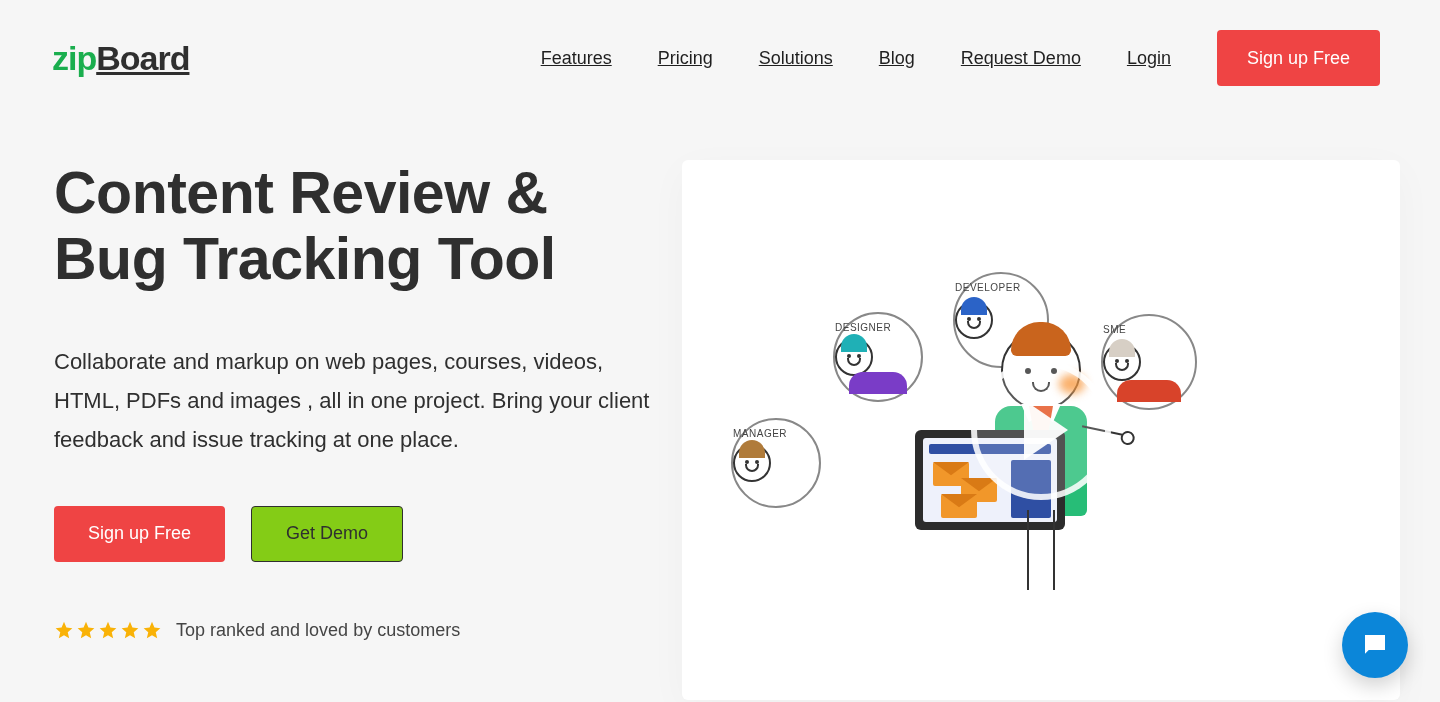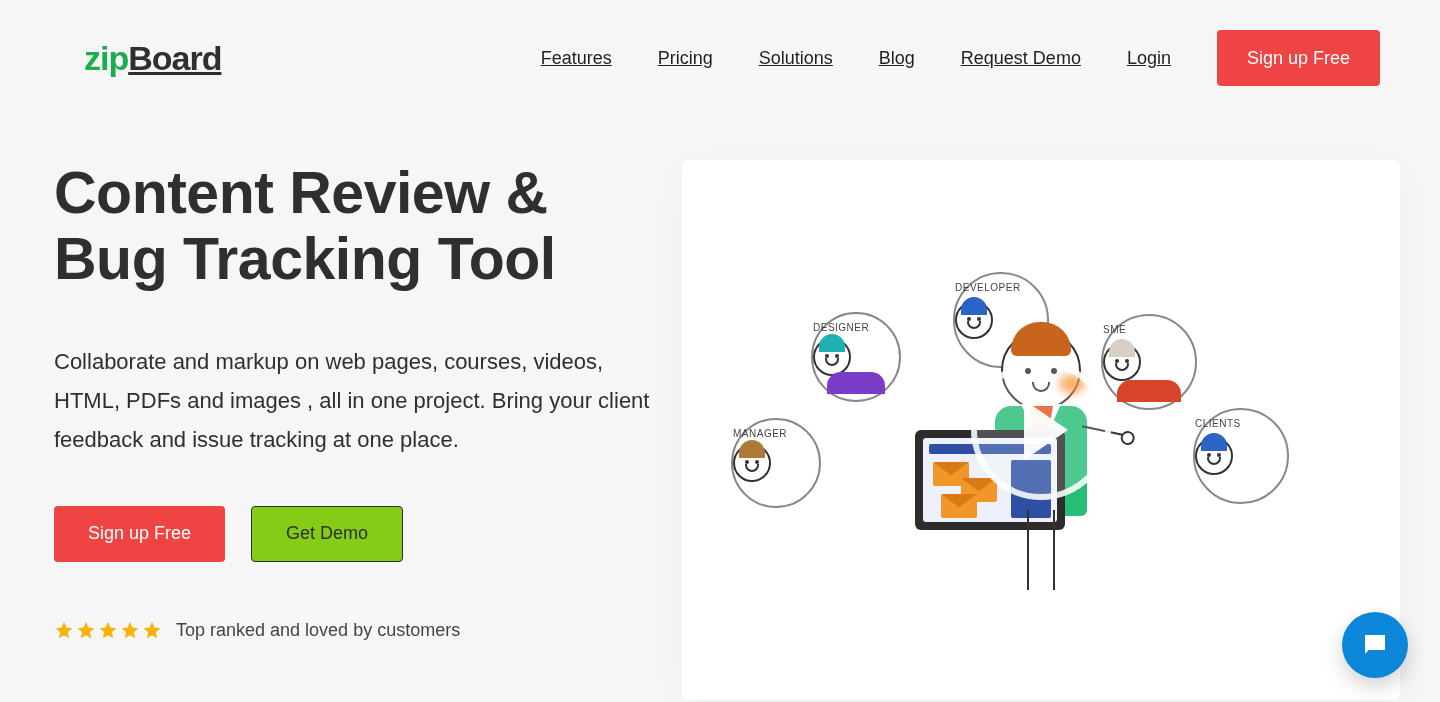--- a/index.html
+++ b/index.html
@@ -17,7 +17,7 @@
   .nav {
     display: flex;
     align-items: center;
-    padding: 20px 60px 0 84px;
+    padding: 20px 60px 0 52px;
     height: 96px;
   }
   .logo {

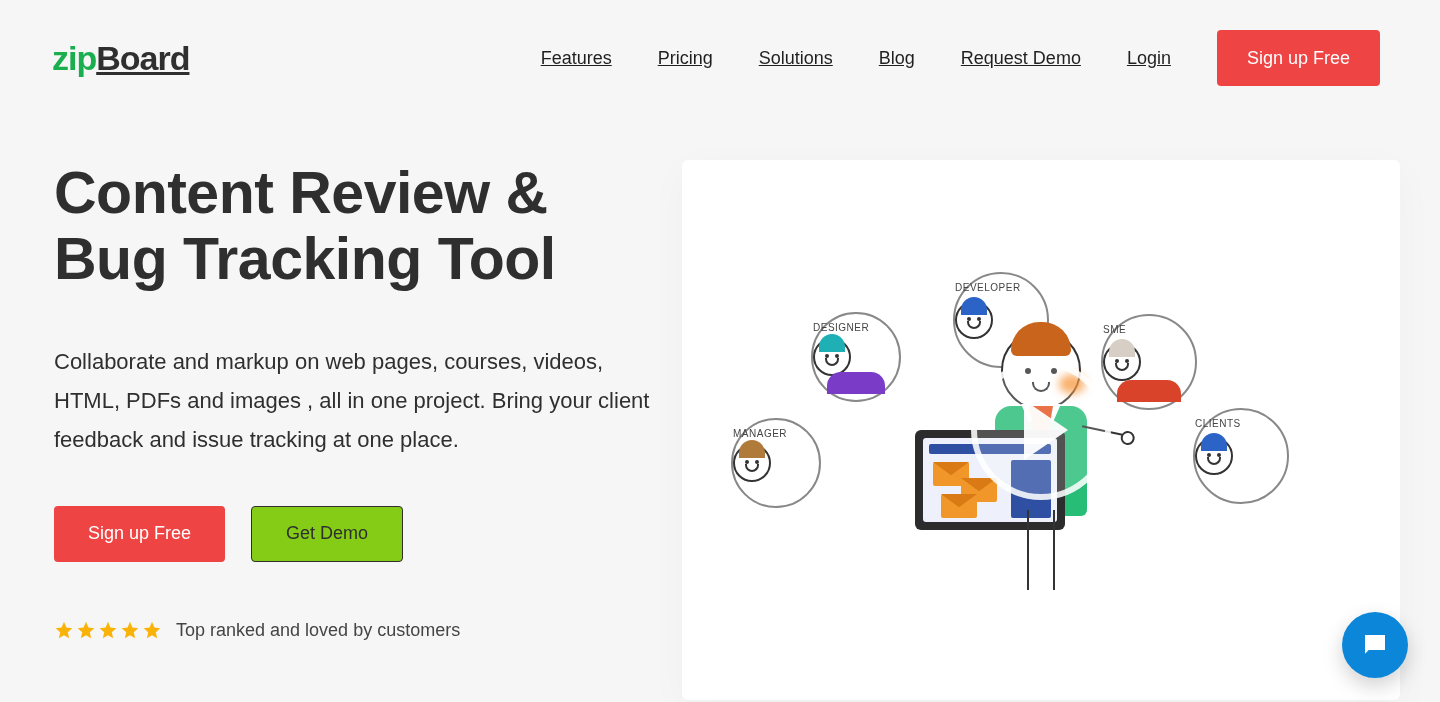--- a/index.html
+++ b/index.html
@@ -164,7 +164,7 @@
   .hair { position:absolute; top:-6px; left:4px; right:4px; height:18px; border-radius:20px 20px 0 0; }
 
   .b-manager  { width:90px; height:90px; left:0;  top:208px; }
-  .b-designer { width:90px; height:90px; left:80px; top:102px; }
+  .b-designer { width:90px; height:90px; left:102px; top:102px; }
   .b-developer{ width:96px; height:96px; left:222px; top:62px; }
   .b-sme      { width:96px; height:96px; left:370px; top:104px; }
   .b-clients  { width:96px; height:96px; left:462px; top:198px; }

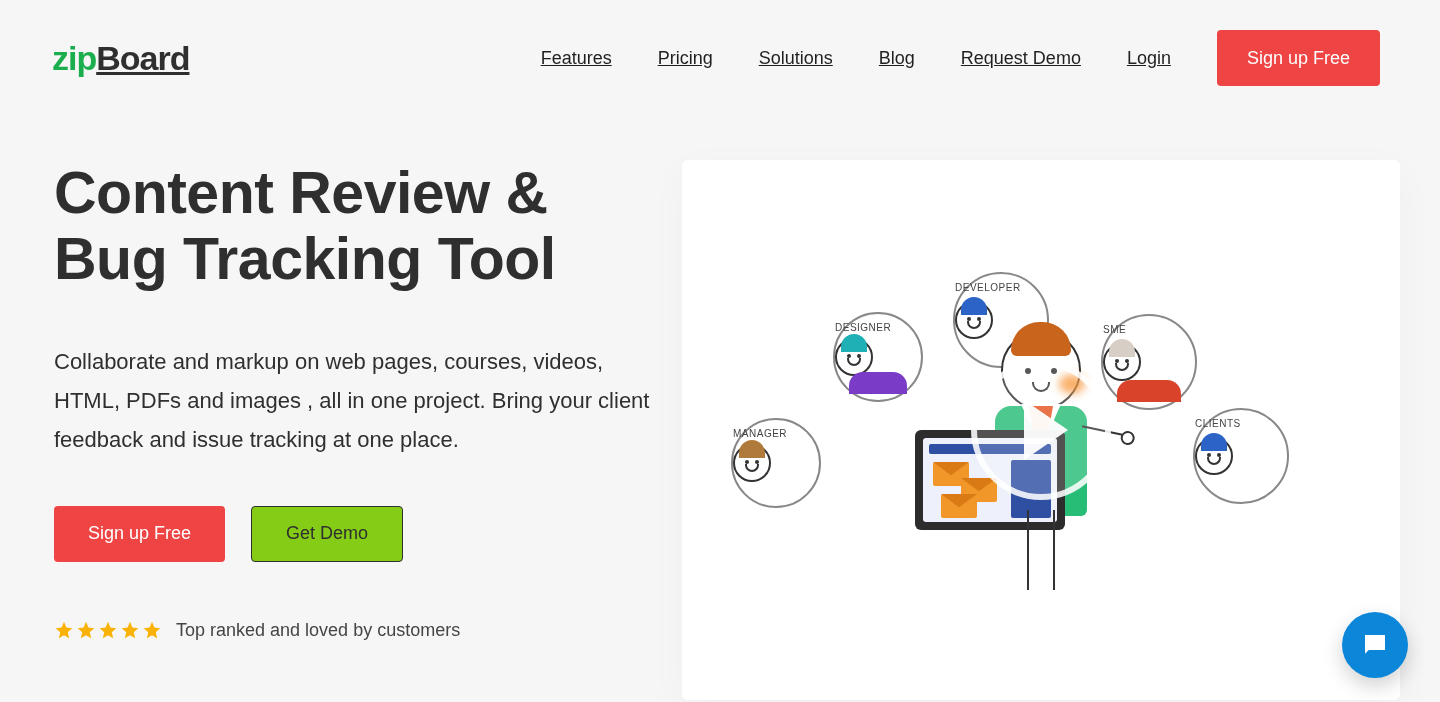--- a/index.html
+++ b/index.html
@@ -371,13 +371,6 @@
           </div>
         <div class="shoulders"></div>
       </div>
-      <div class="bubble b-clients">
-        <span class="lbl">CLIENTS</span>
-        <div class="face">
-            <div class="hair"></div>
-            <div class="smile"></div>
-          </div>
-      </div>
 
       <div class="guy">
         <div class="guy-head">

